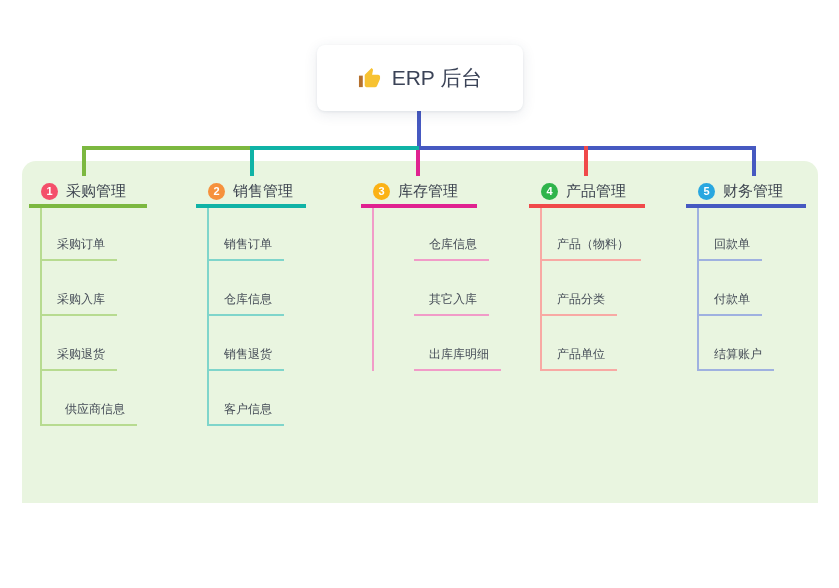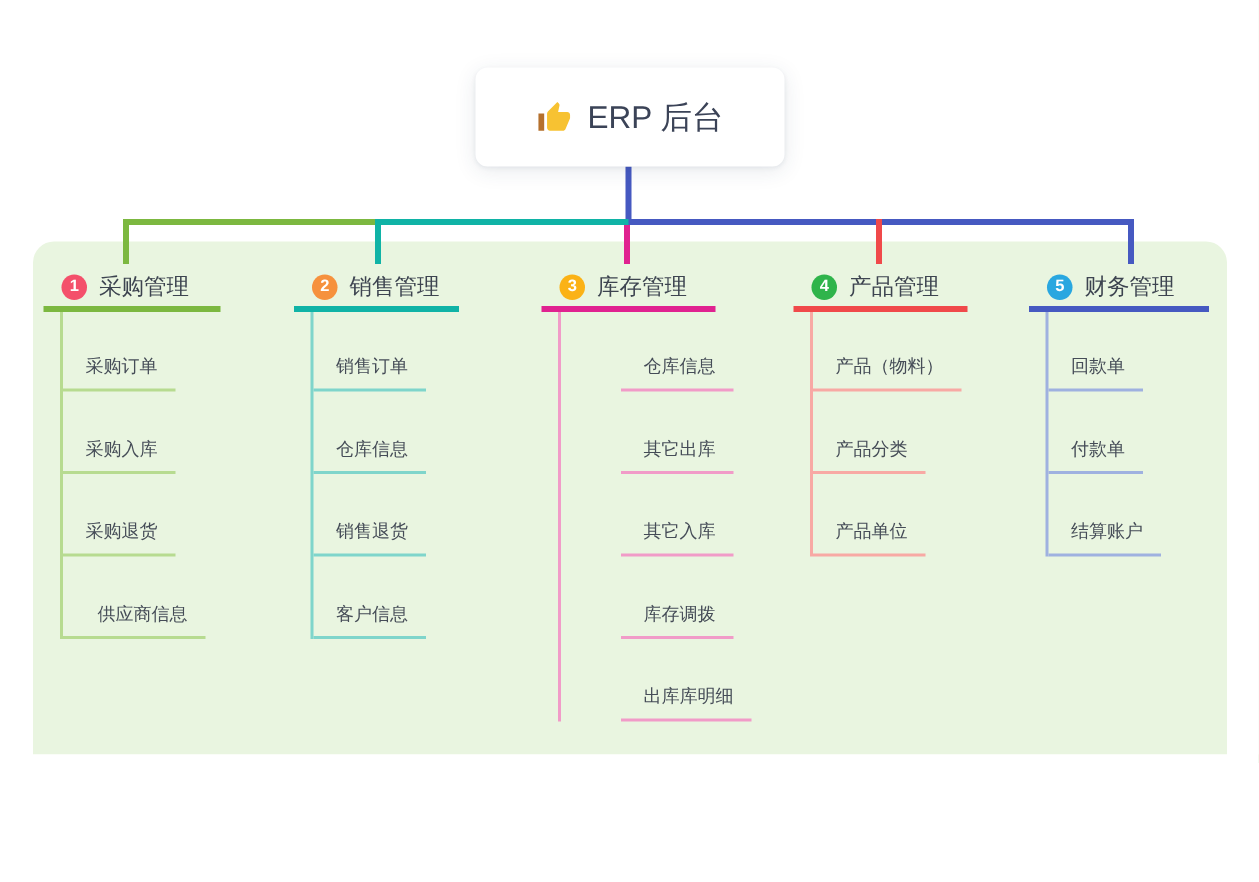--- a/index.html
+++ b/index.html
@@ -111,7 +111,6 @@
     </div>
     <div class="children" style="border-color: rgb(241, 155, 200); padding-left: 40px;">
       <div class="child" style="border-color: rgb(241, 155, 200);">仓库信息</div>
-      <div class="child" style="border-color: rgb(241, 155, 200);">其它出库</div>
       <div class="child" style="border-color: rgb(241, 155, 200);">其它入库</div>
       <div class="child" style="border-color: rgb(241, 155, 200);">库存调拨</div>
       <div class="child" style="border-color: rgb(241, 155, 200);">出库库明细</div>

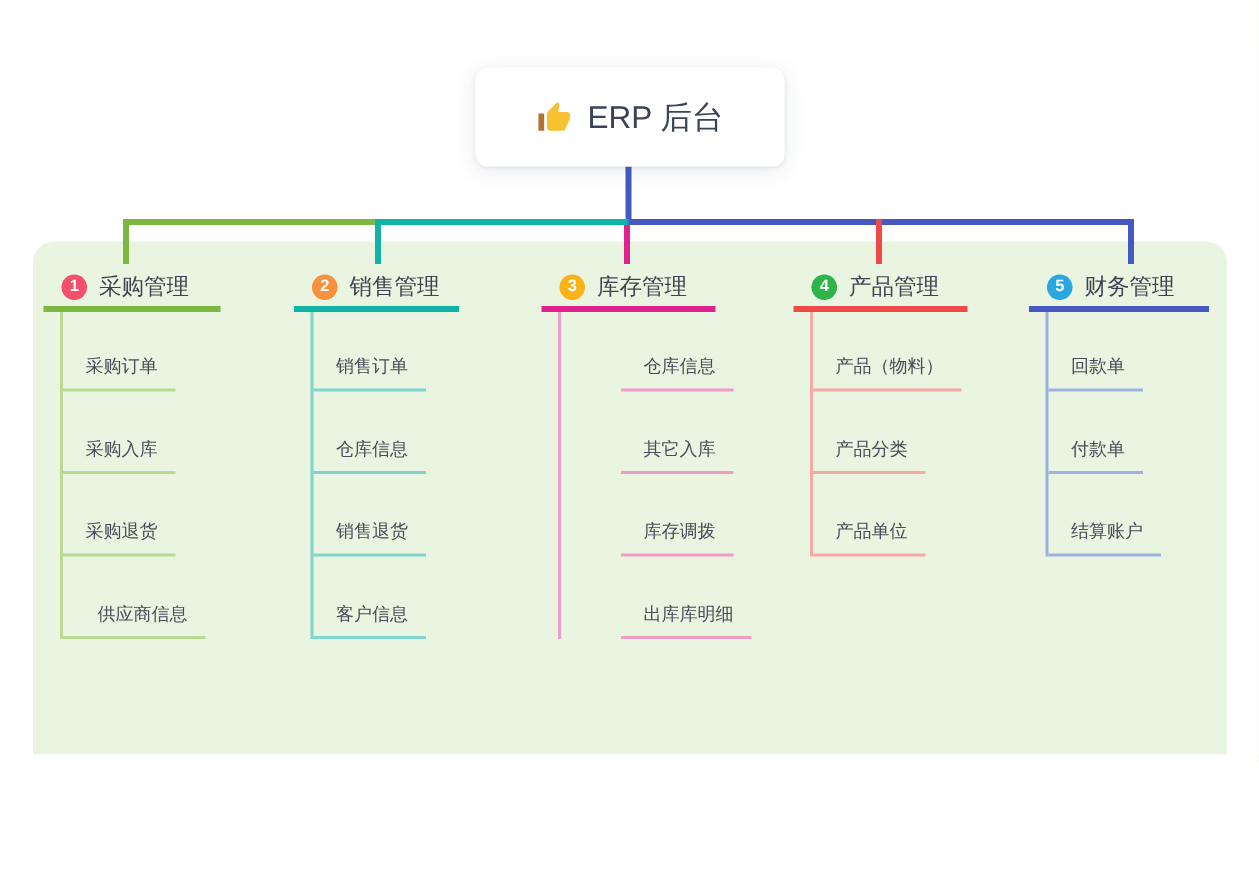--- a/index.html
+++ b/index.html
@@ -112,7 +112,6 @@
     <div class="children" style="border-color: rgb(241, 155, 200); padding-left: 40px;">
       <div class="child" style="border-color: rgb(241, 155, 200);">仓库信息</div>
       <div class="child" style="border-color: rgb(241, 155, 200);">其它入库</div>
-      <div class="child" style="border-color: rgb(241, 155, 200);">库存调拨</div>
       <div class="child" style="border-color: rgb(241, 155, 200);">出库库明细</div>
     </div>
   </div>

